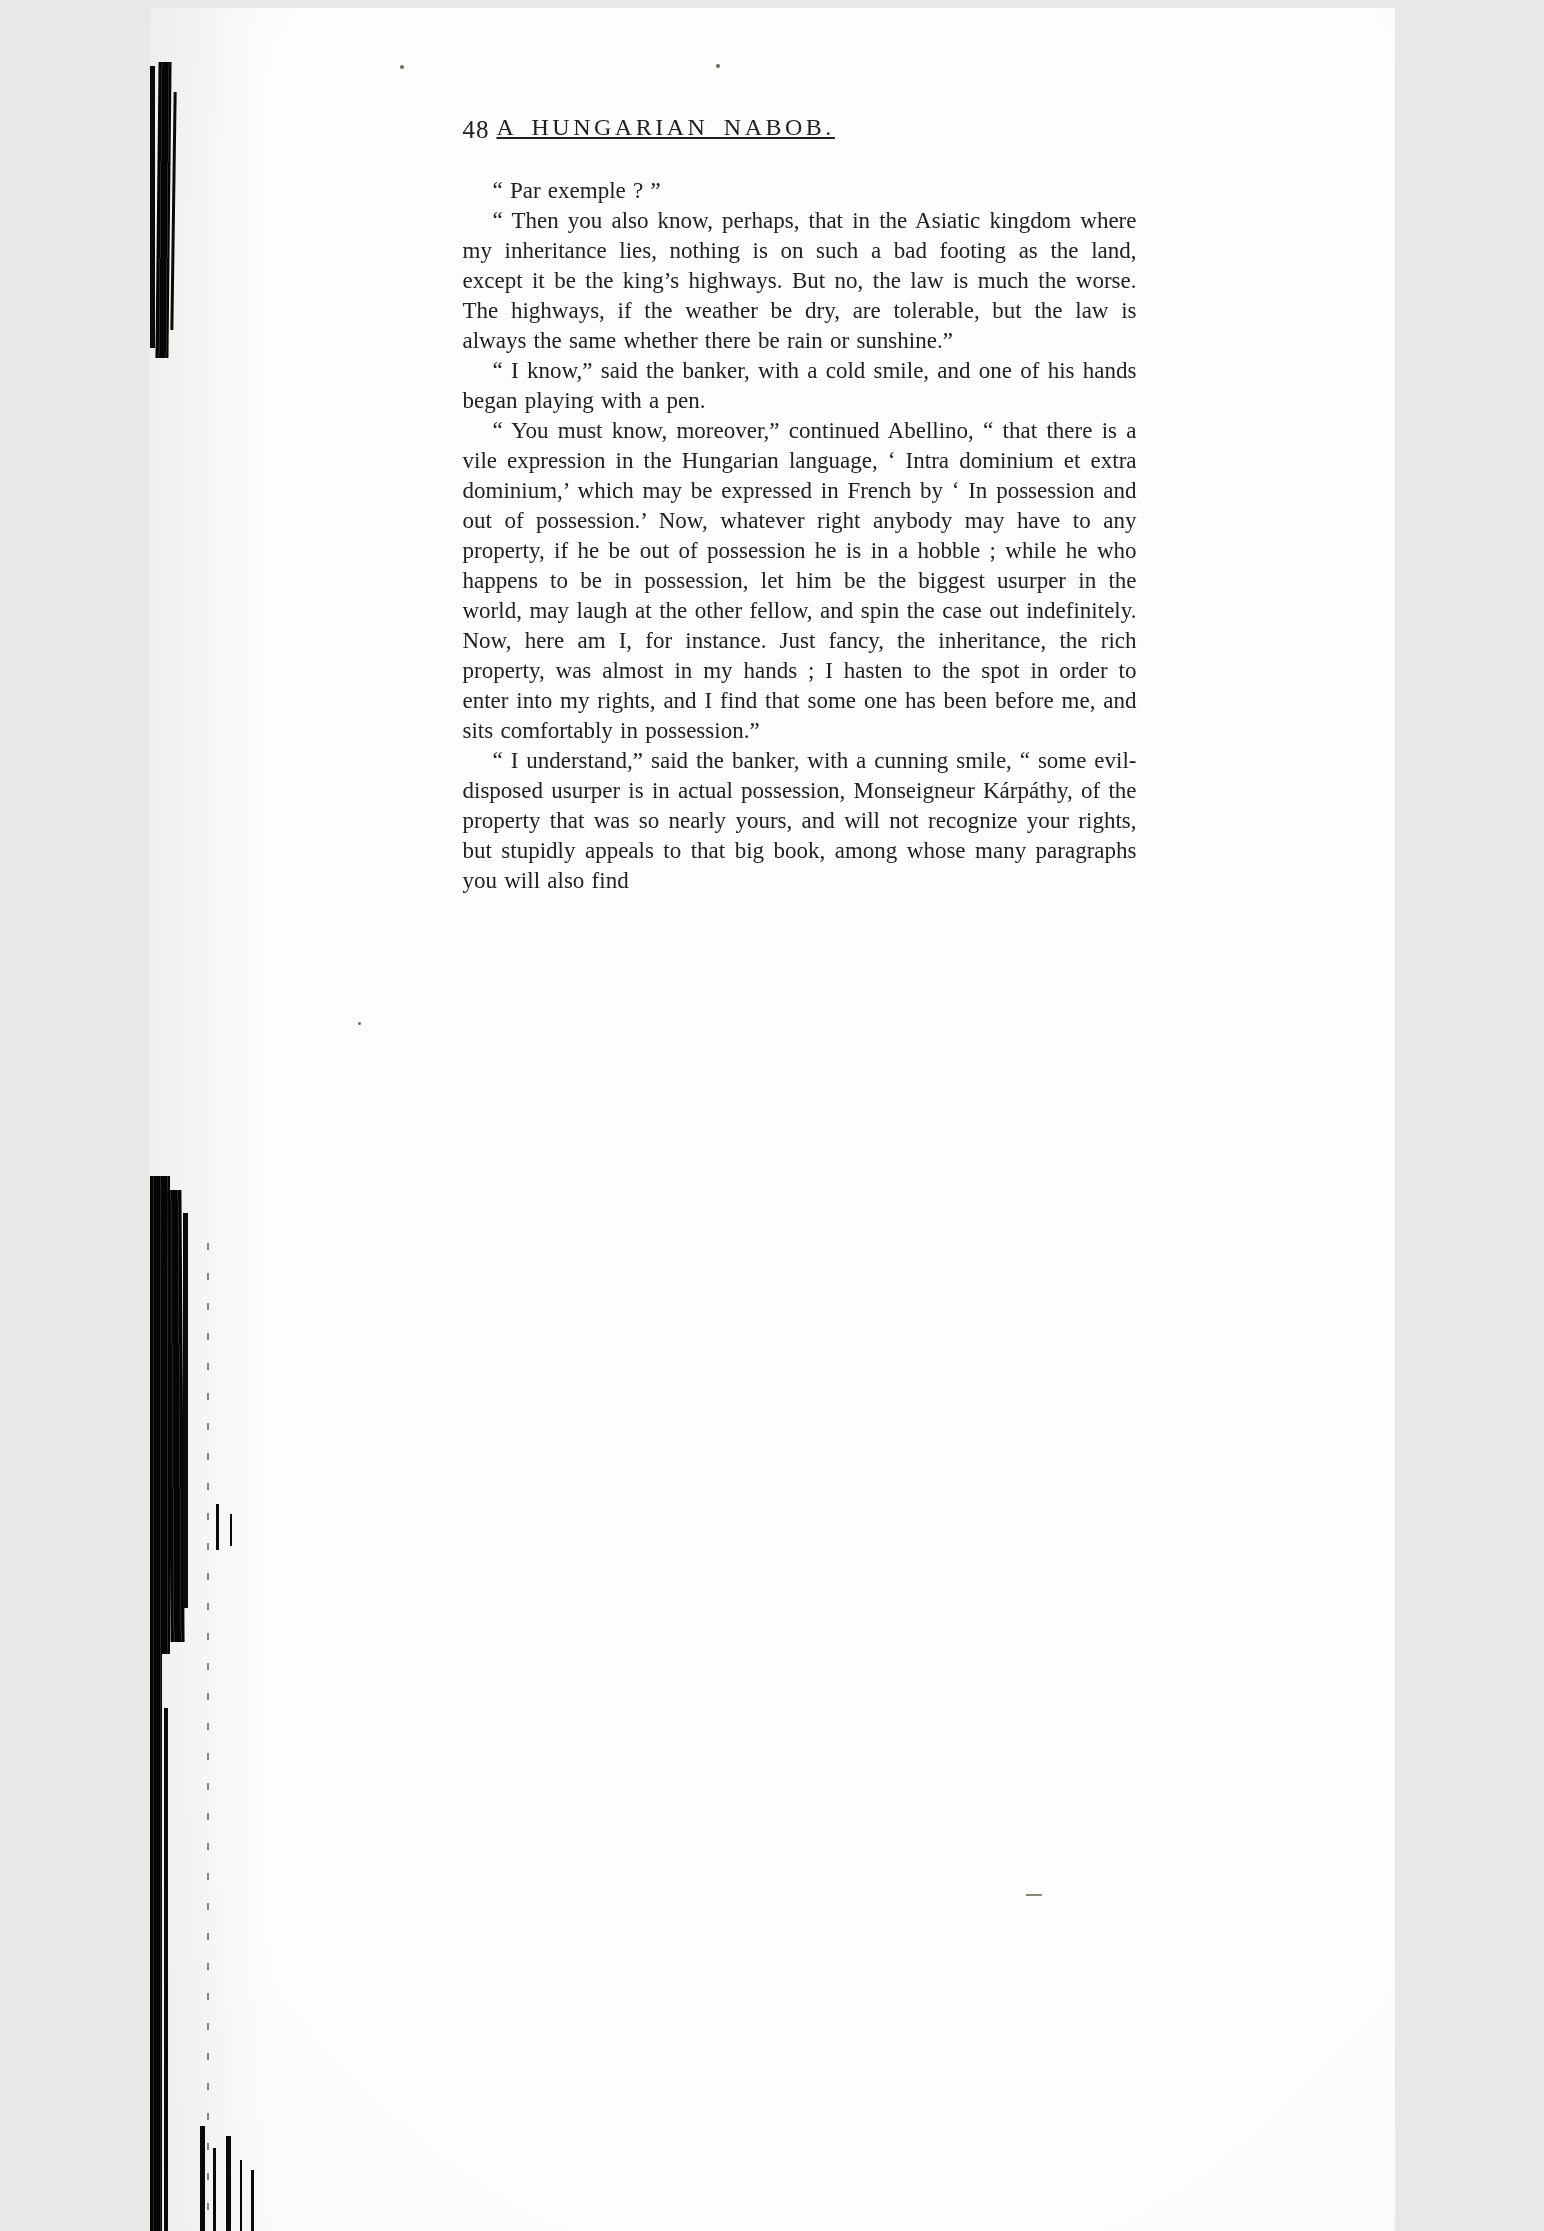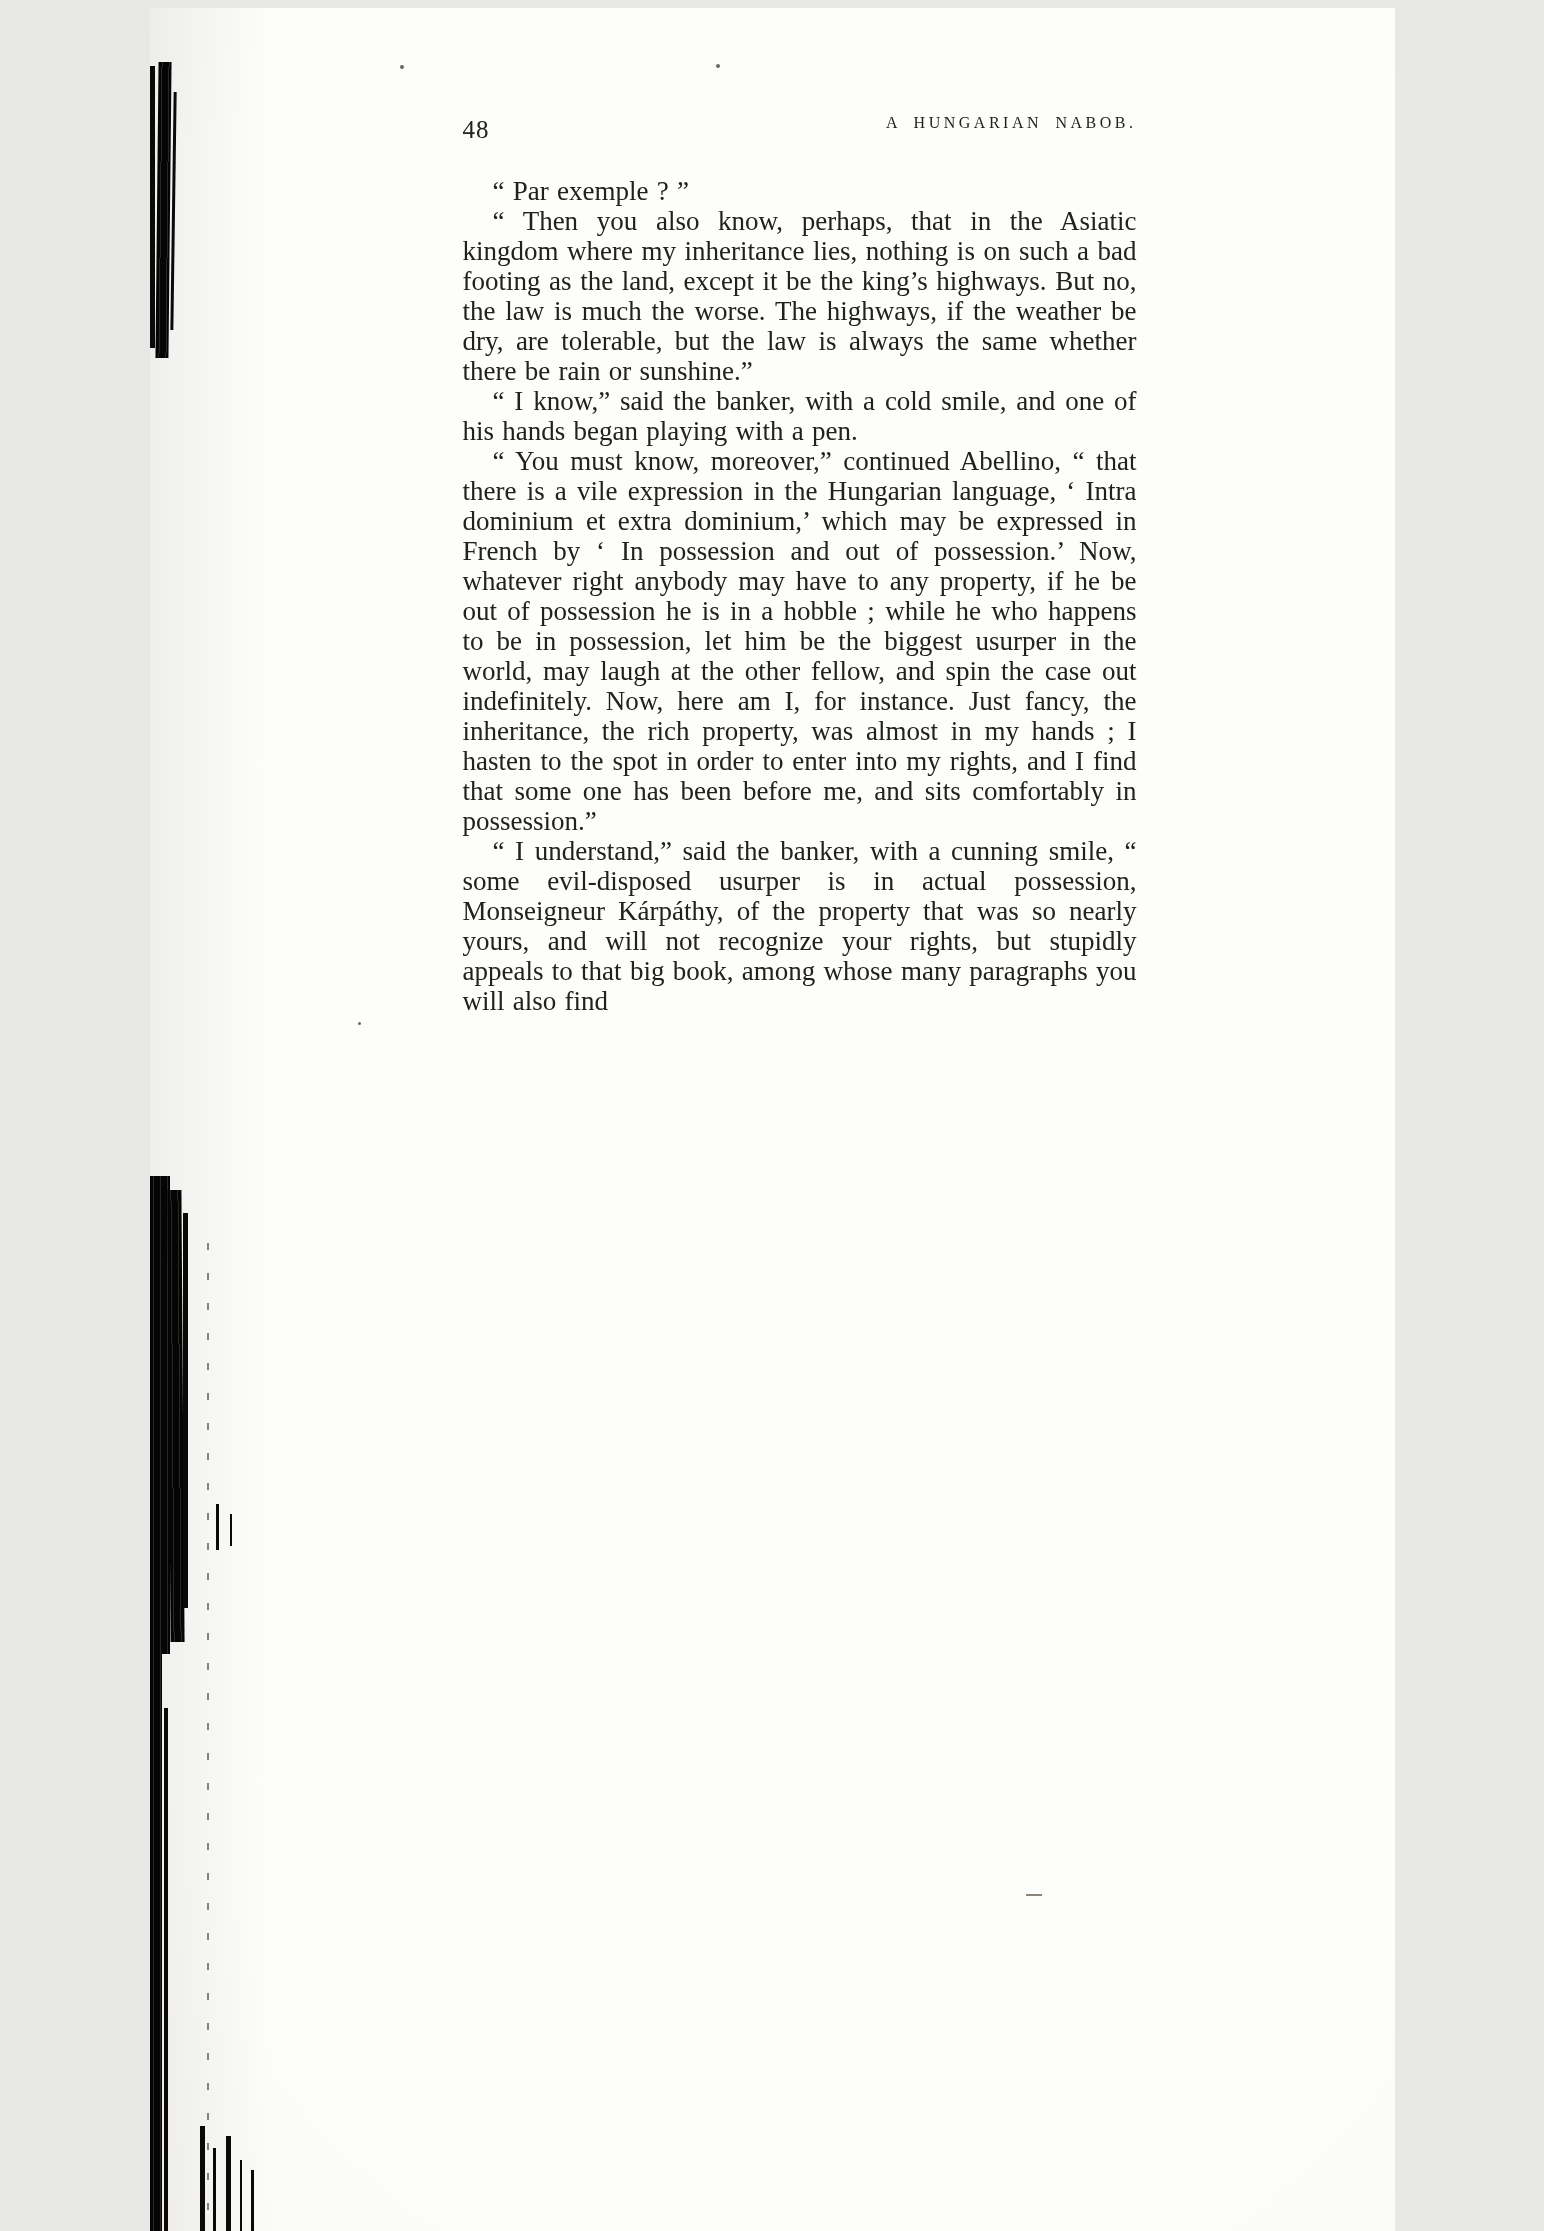--- a/index.html
+++ b/index.html
@@ -29,10 +29,11 @@
     font-size:25px;letter-spacing:1px;
   }
   .running-title{
-    display:block;text-align:right;
-    font-size:16px;letter-spacing:3.5px;
+    display:block;text-align:left;
+    font-size:24px;letter-spacing:3.5px;
     padding-left:34px;
     word-spacing:6px;
+    text-decoration:underline;
   }
   .para{
     margin:0;

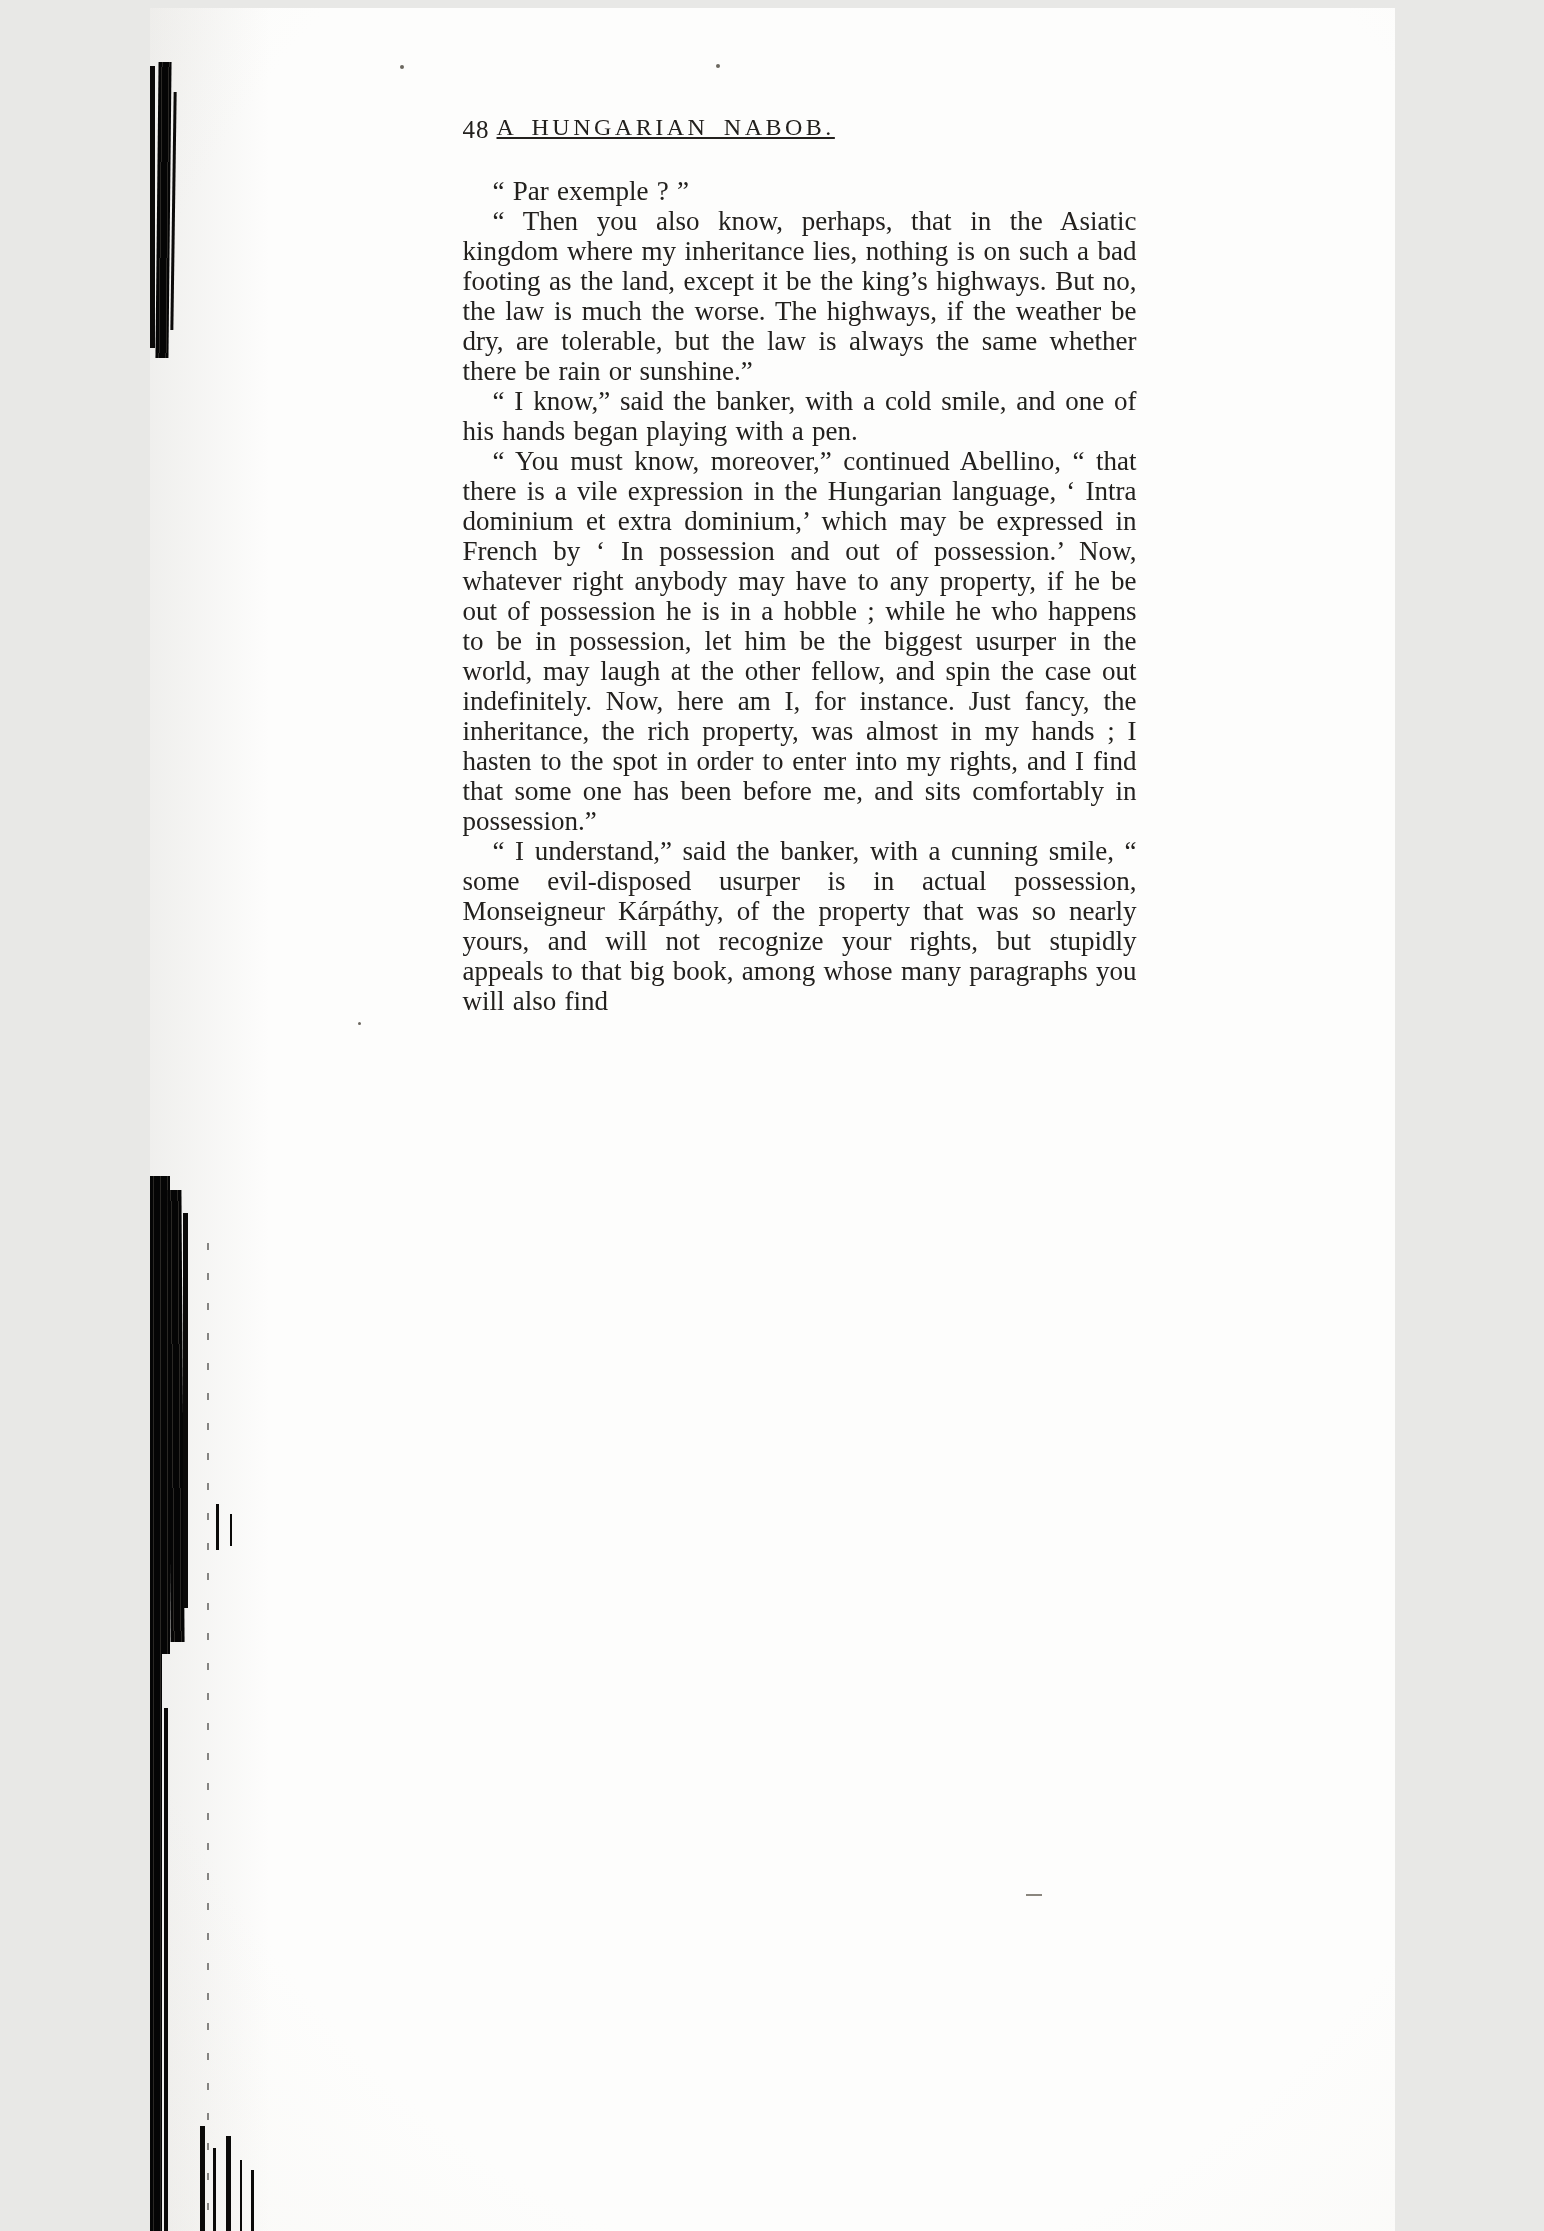--- a/index.html
+++ b/index.html
@@ -37,7 +37,7 @@
   }
   .para{
     margin:0;
-    font-size:27px;
+    font-size:23px;
     line-height:30px;
     text-align:justify;
     text-indent:30px;

